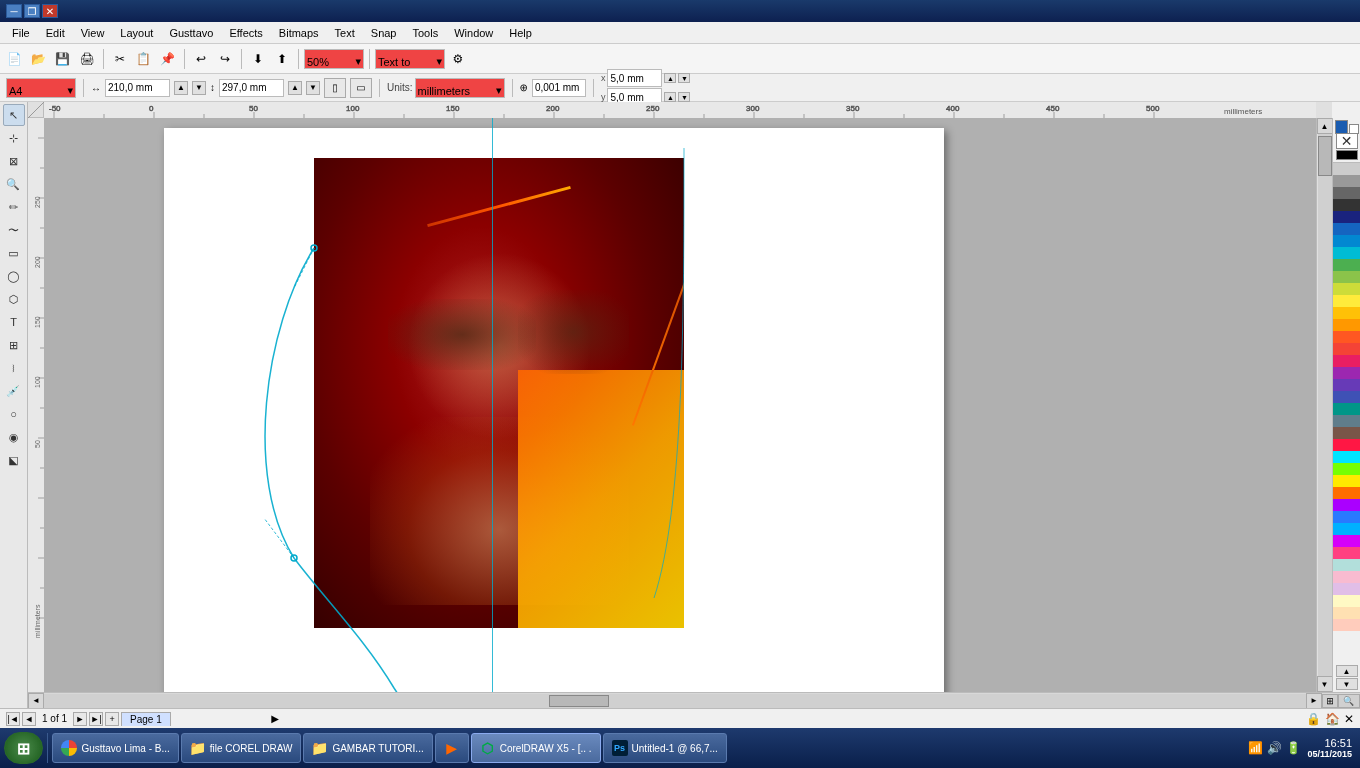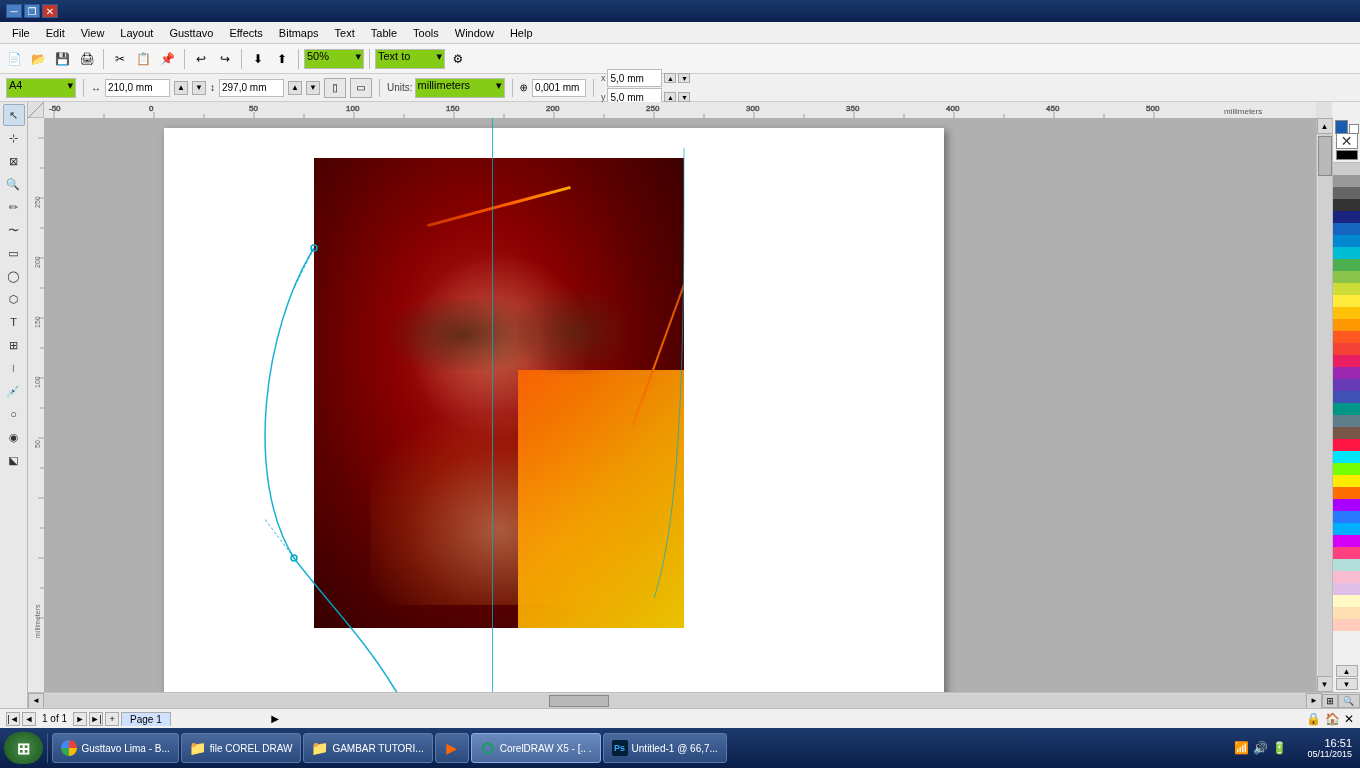--- a/index.html
+++ b/index.html
@@ -350,7 +350,7 @@
   <div class="menu-item">Effects</div>
   <div class="menu-item">Bitmaps</div>
   <div class="menu-item">Text</div>
-  <div class="menu-item">Table</div>
+  <div class="menu-item">Snap</div>
   <div class="menu-item">Tools</div>
   <div class="menu-item">Window</div>
   <div class="menu-item">Help</div>

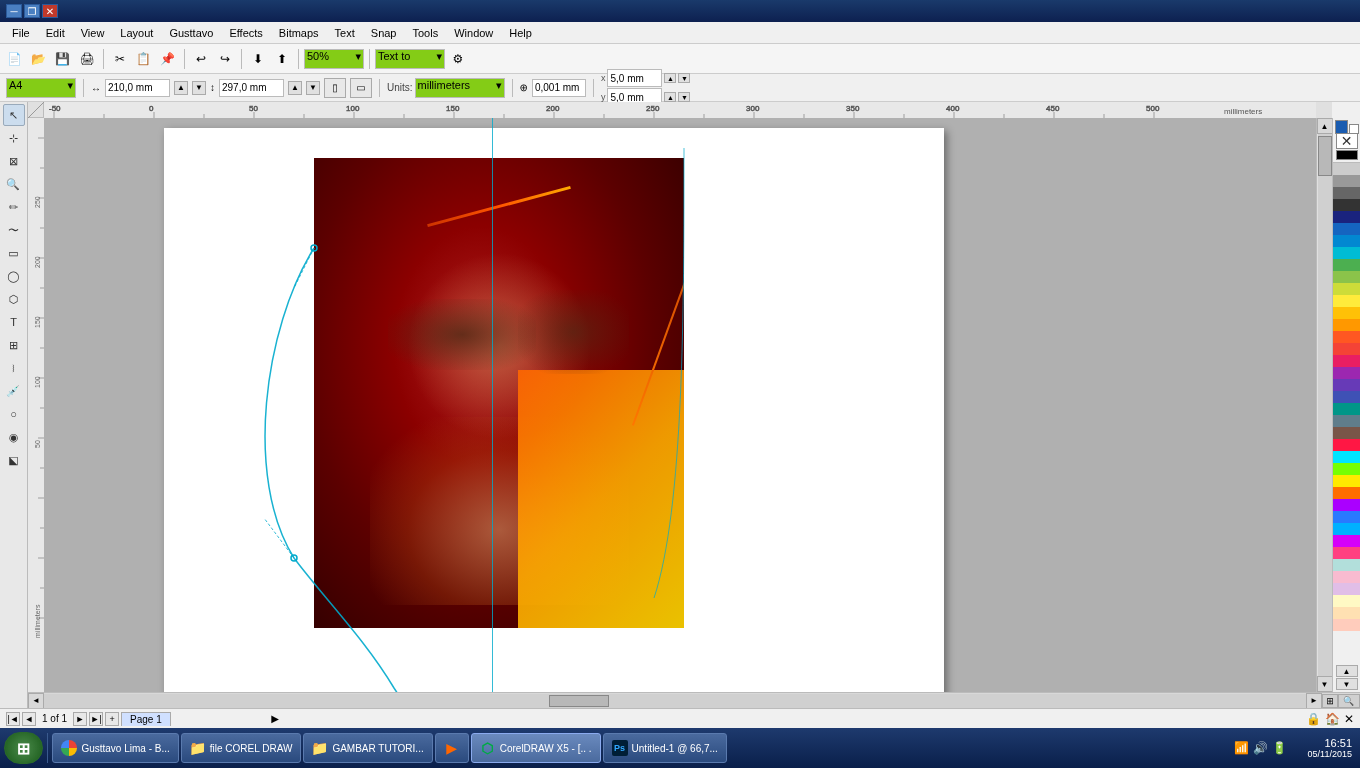--- a/index.html
+++ b/index.html
@@ -56,8 +56,8 @@
     }
     .tb-sep { width: 1px; height: 20px; background: #bbb; margin: 0 3px; }
     .tb-dropdown {
-      height: 20px; border: 1px solid #bbb; background: #84cc16; font-size: 11px;
-      padding: 0 2px; cursor: pointer; display: flex; align-items: flex-start;
+      height: 20px; border: 1px solid #bbb; background: #ef4444; font-size: 11px;
+      padding: 0 2px; cursor: pointer; display: flex; align-items: flex-end;
     }
 
     

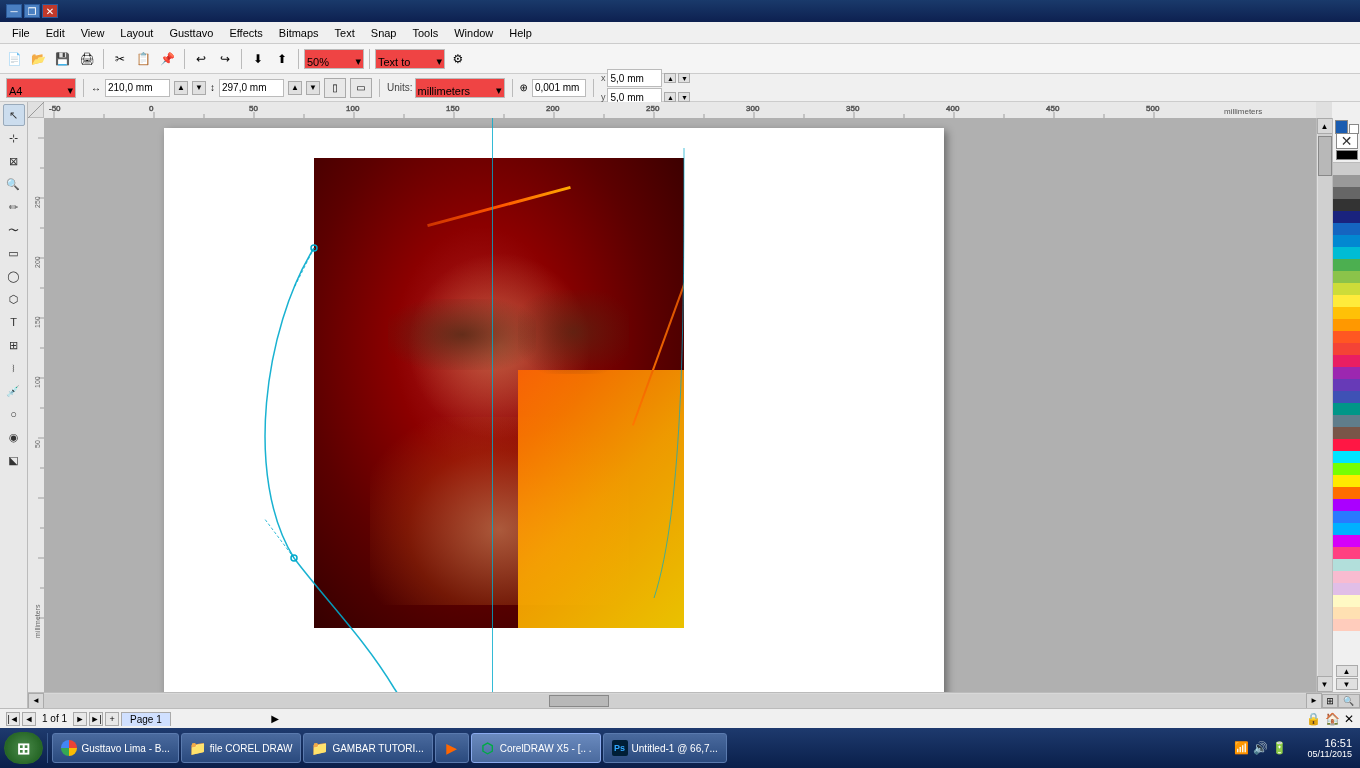--- a/index.html
+++ b/index.html
@@ -306,7 +306,6 @@
       color: white;
       font-size: 11px;
       text-align: right;
-      margin-left: 14px;
     }
     .sys-icons { display: flex; align-items: center; gap: 4px; }
     .sys-icon { color: #ccd; font-size: 12px; cursor: pointer; }

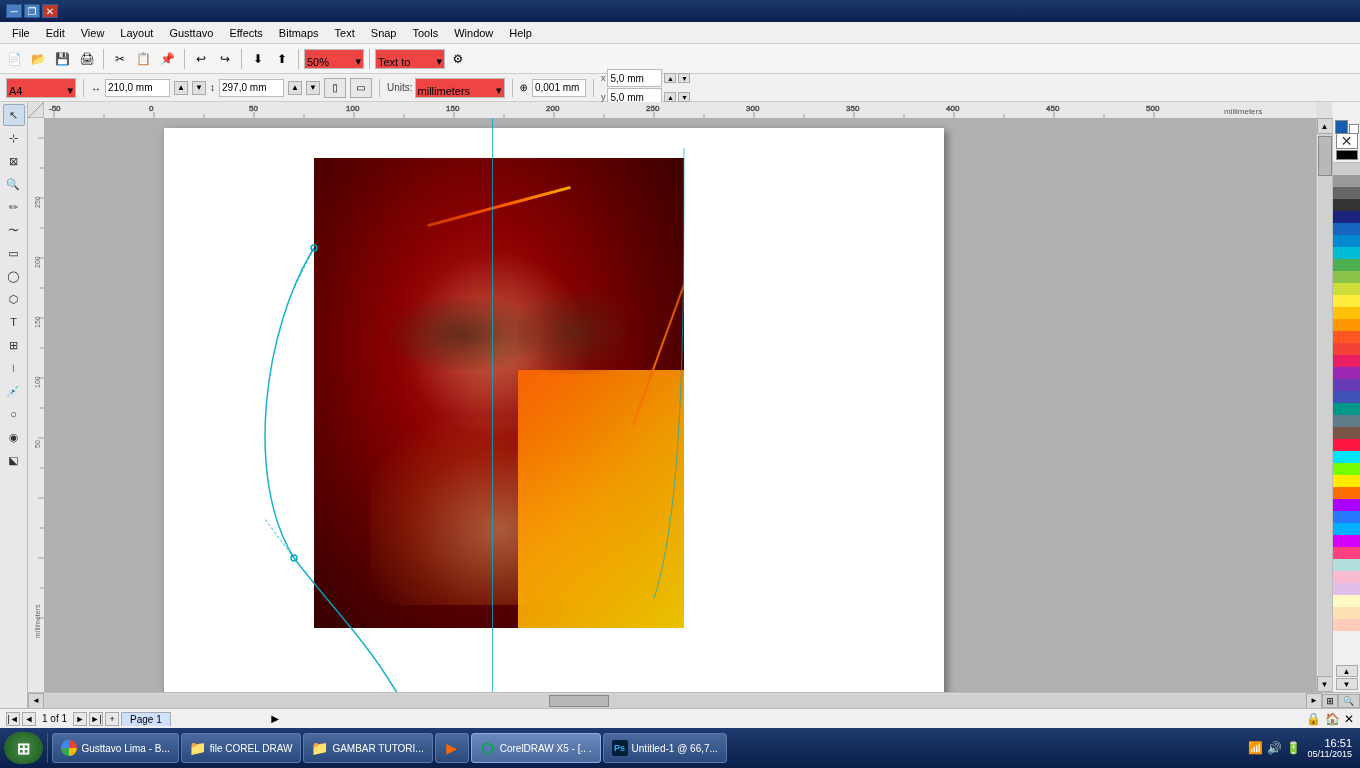--- a/index.html
+++ b/index.html
@@ -721,7 +721,7 @@
     </div>
     <div class="clock">
       <div>16:51</div>
-      <div style="font-size:9px;">05/11/2015</div>
+      <div style="font-size:9px;font-weight:bold;">05/11/2015</div>
     </div>
   </div>
 </div>

